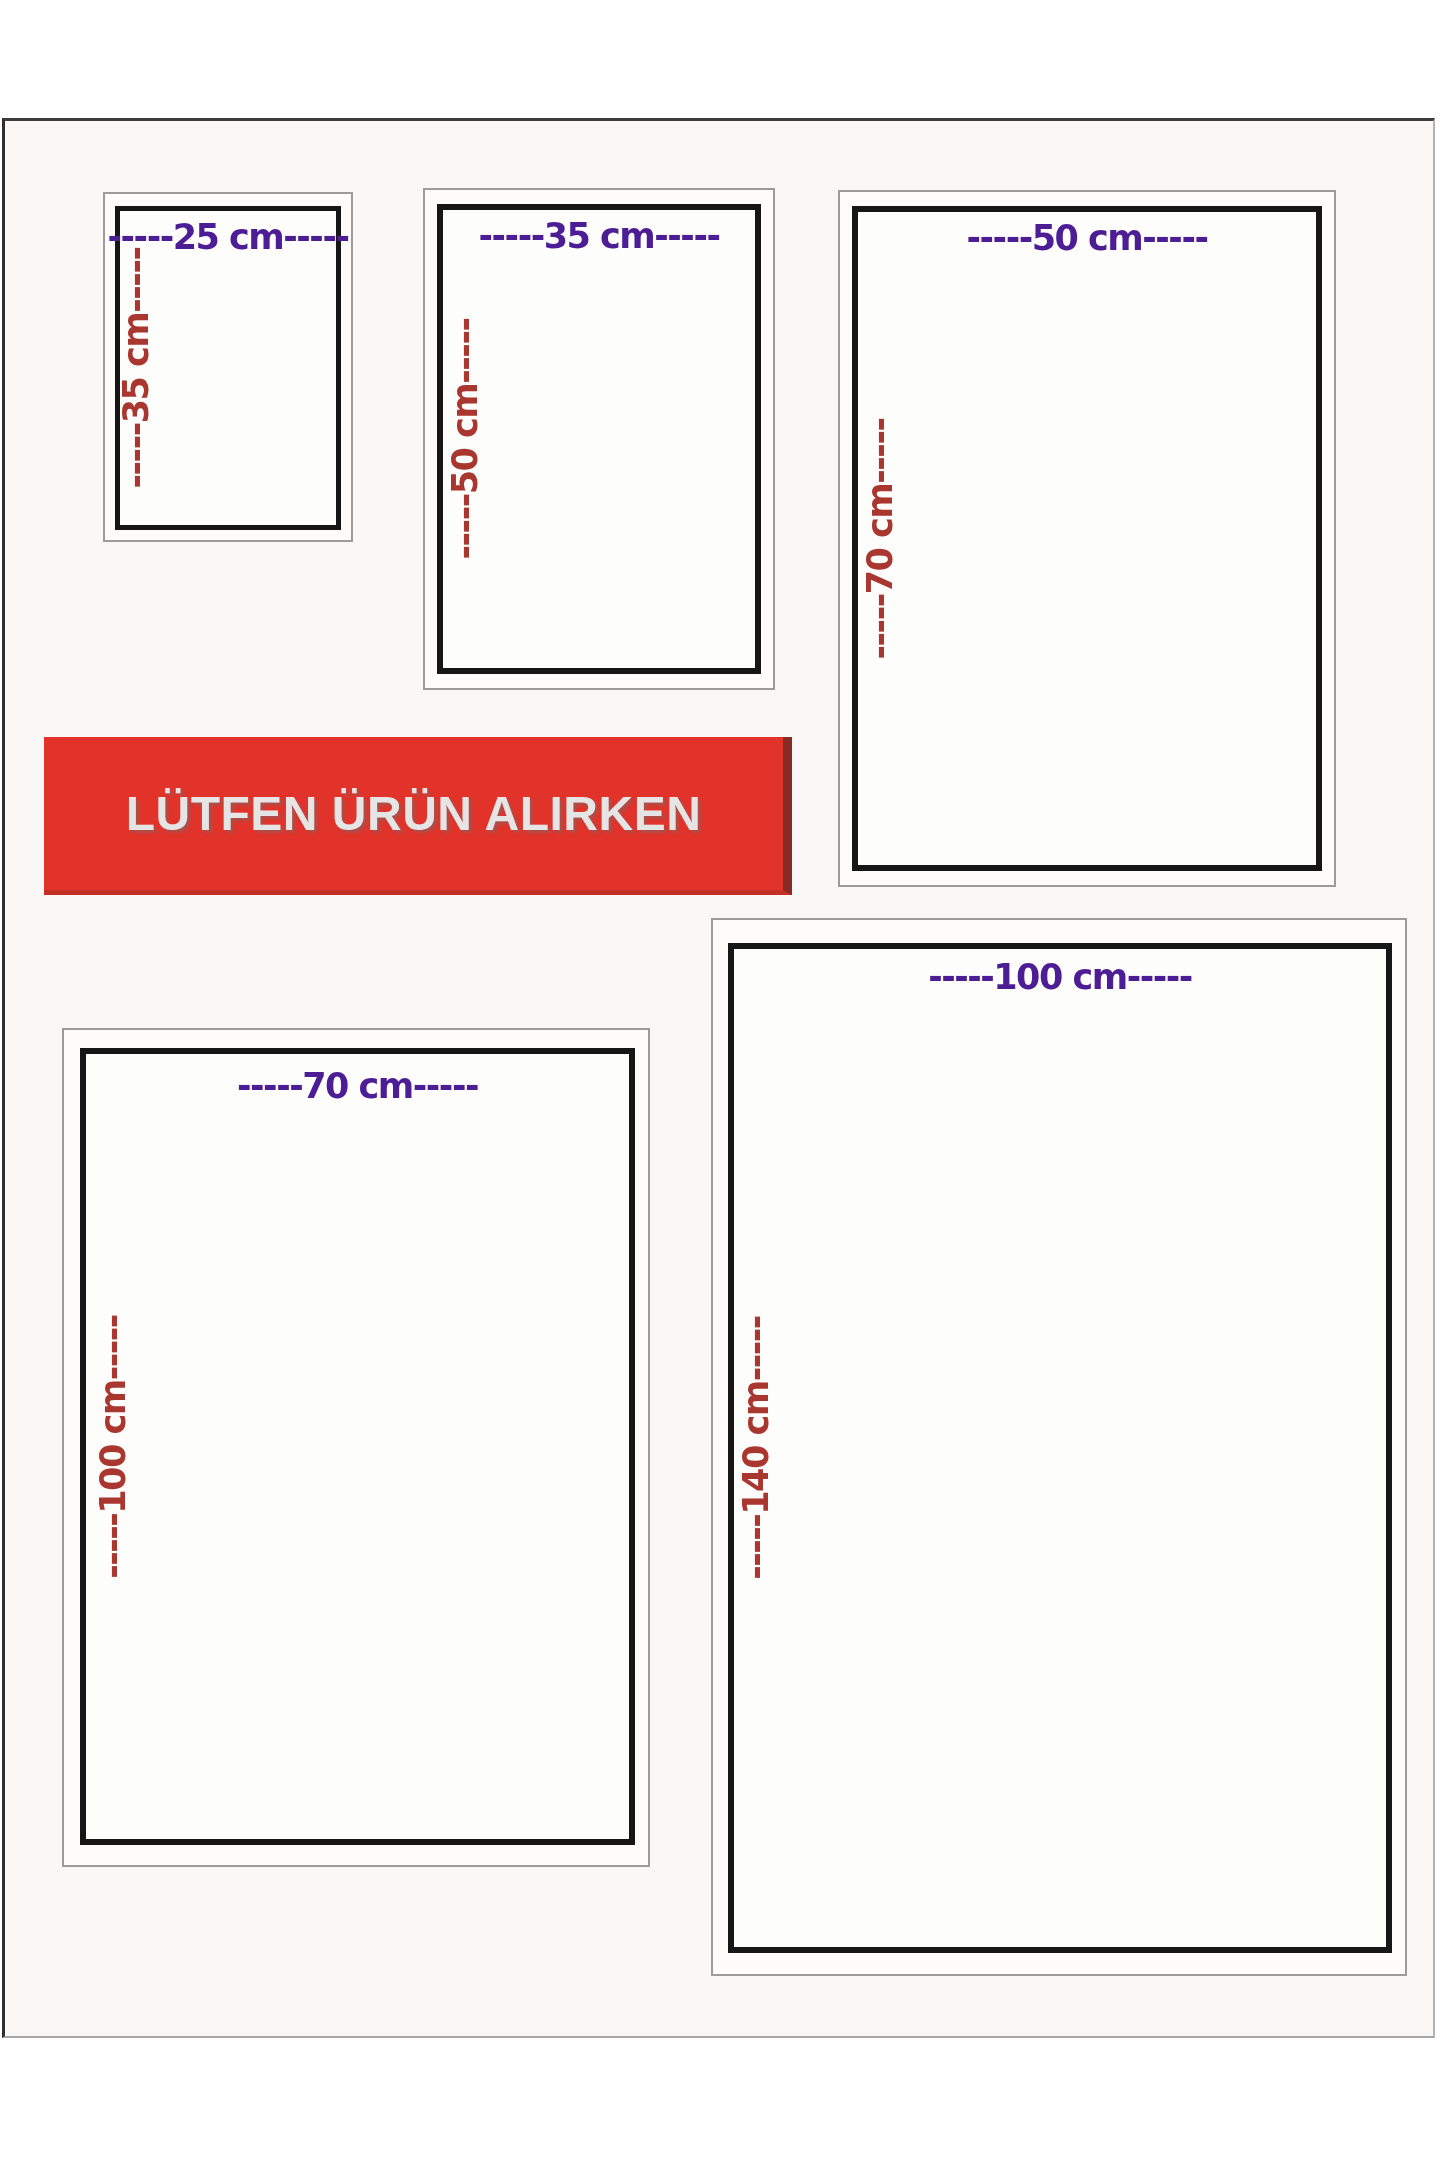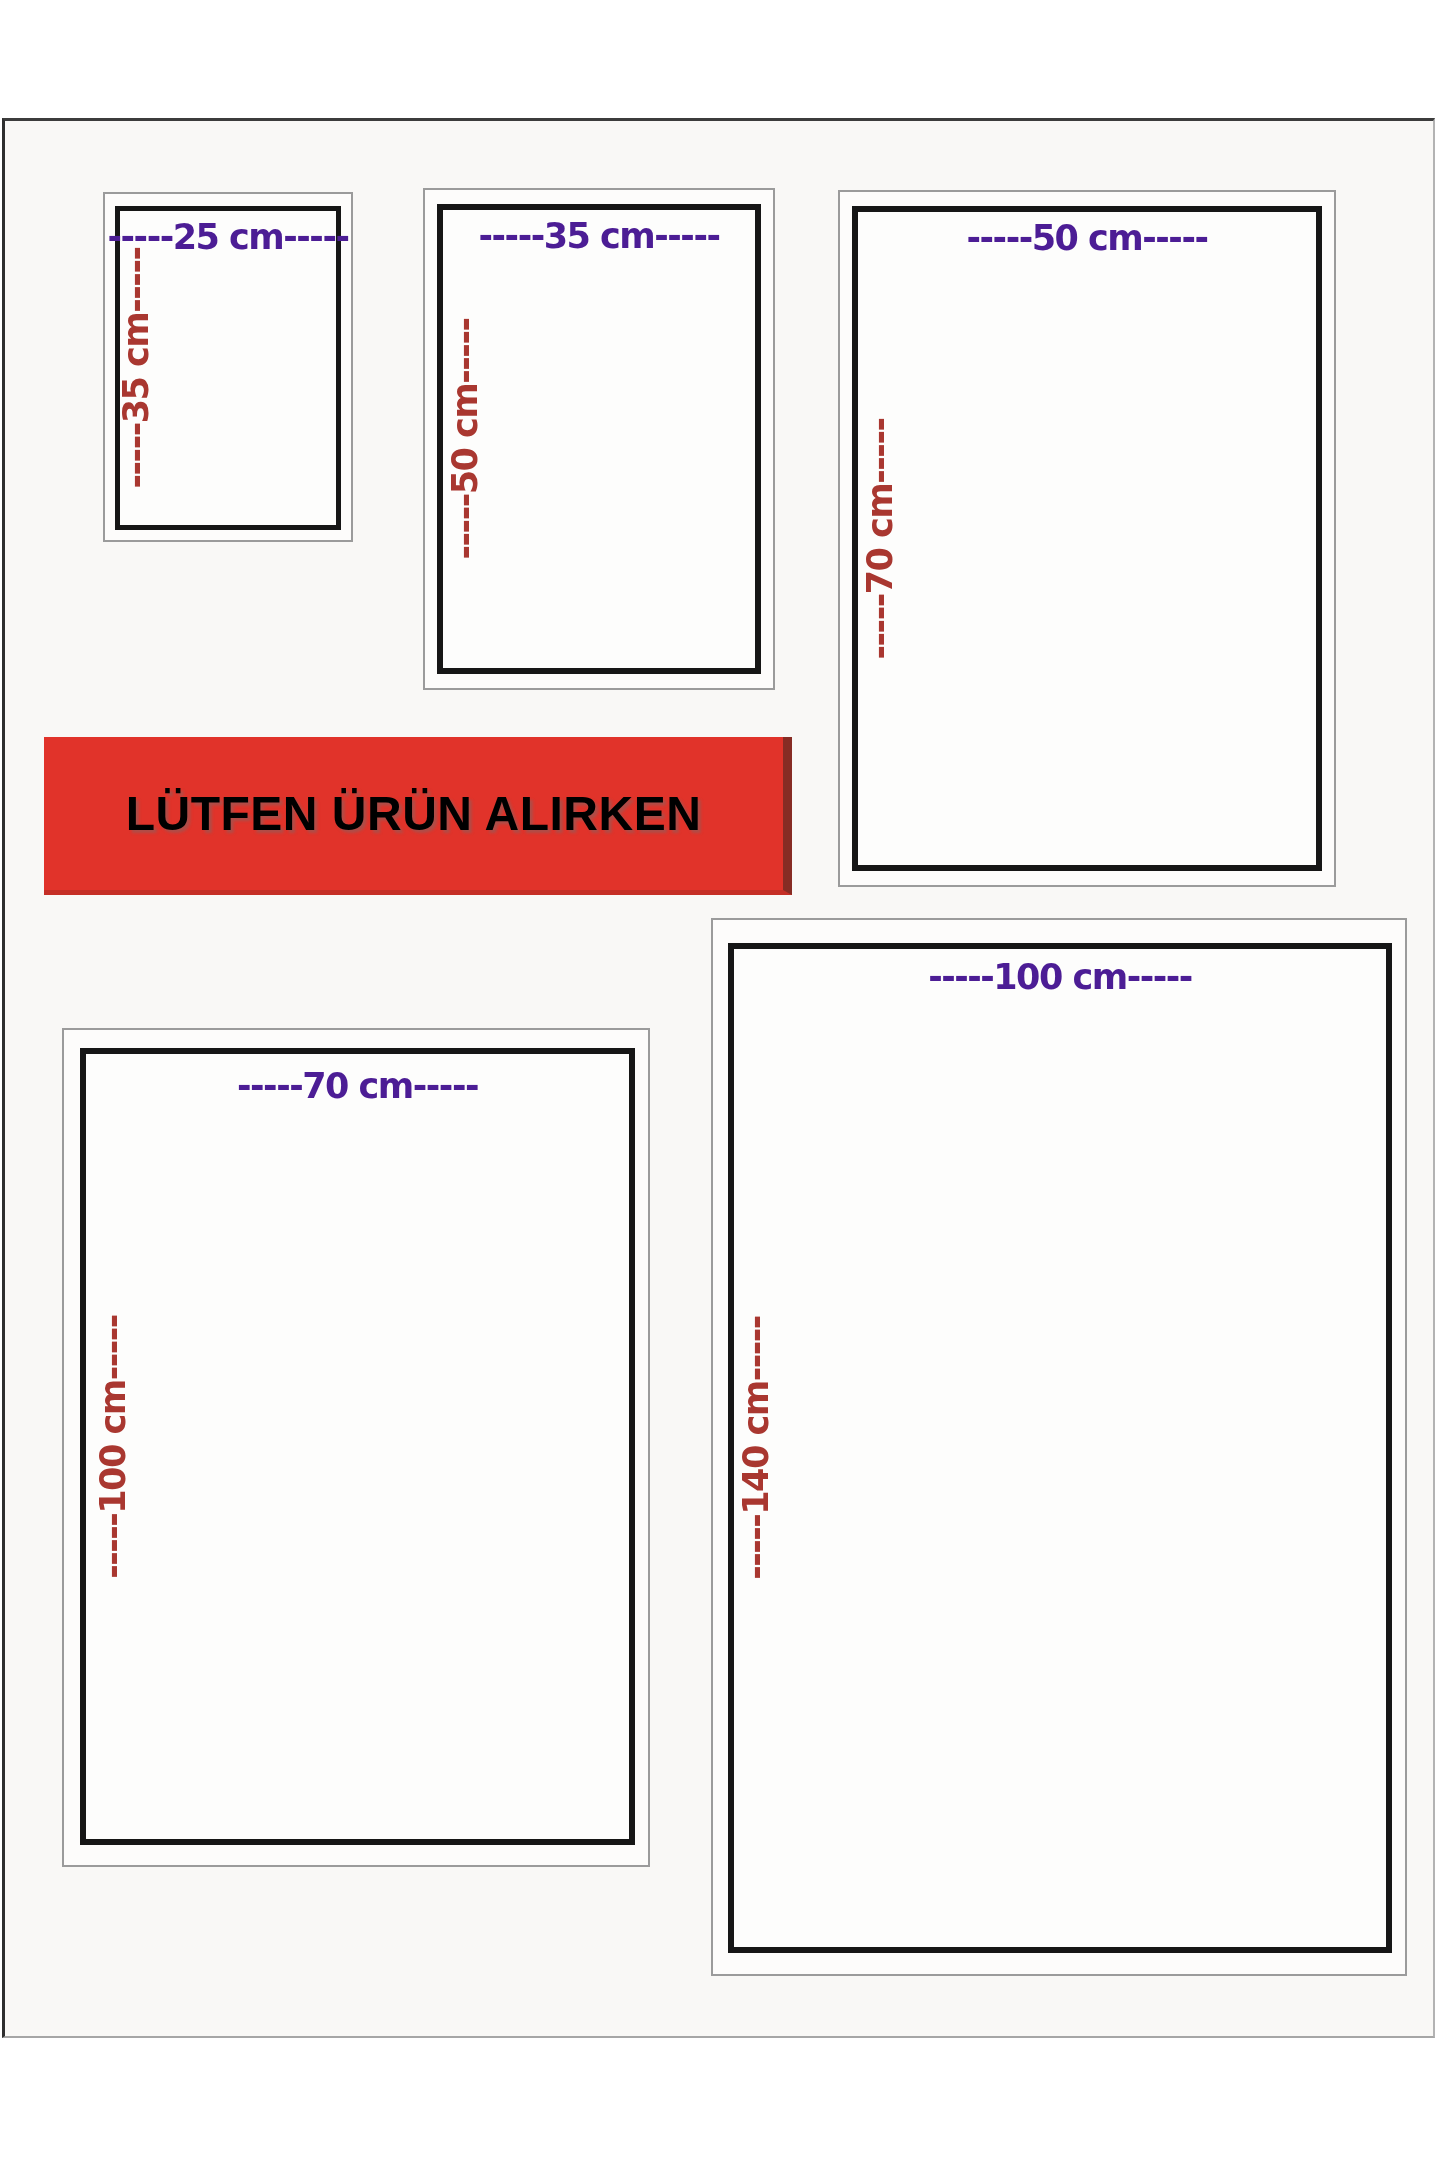--- a/index.html
+++ b/index.html
@@ -89,7 +89,7 @@
     font-weight: bold;
     font-size: 48px;
     line-height: 54px;
-    color: #000000;
+    color: #e5e5e5;
     letter-spacing: 0.5px;
     white-space: nowrap;
     text-shadow: 3px 3px 3px rgba(110,110,110,0.45);

